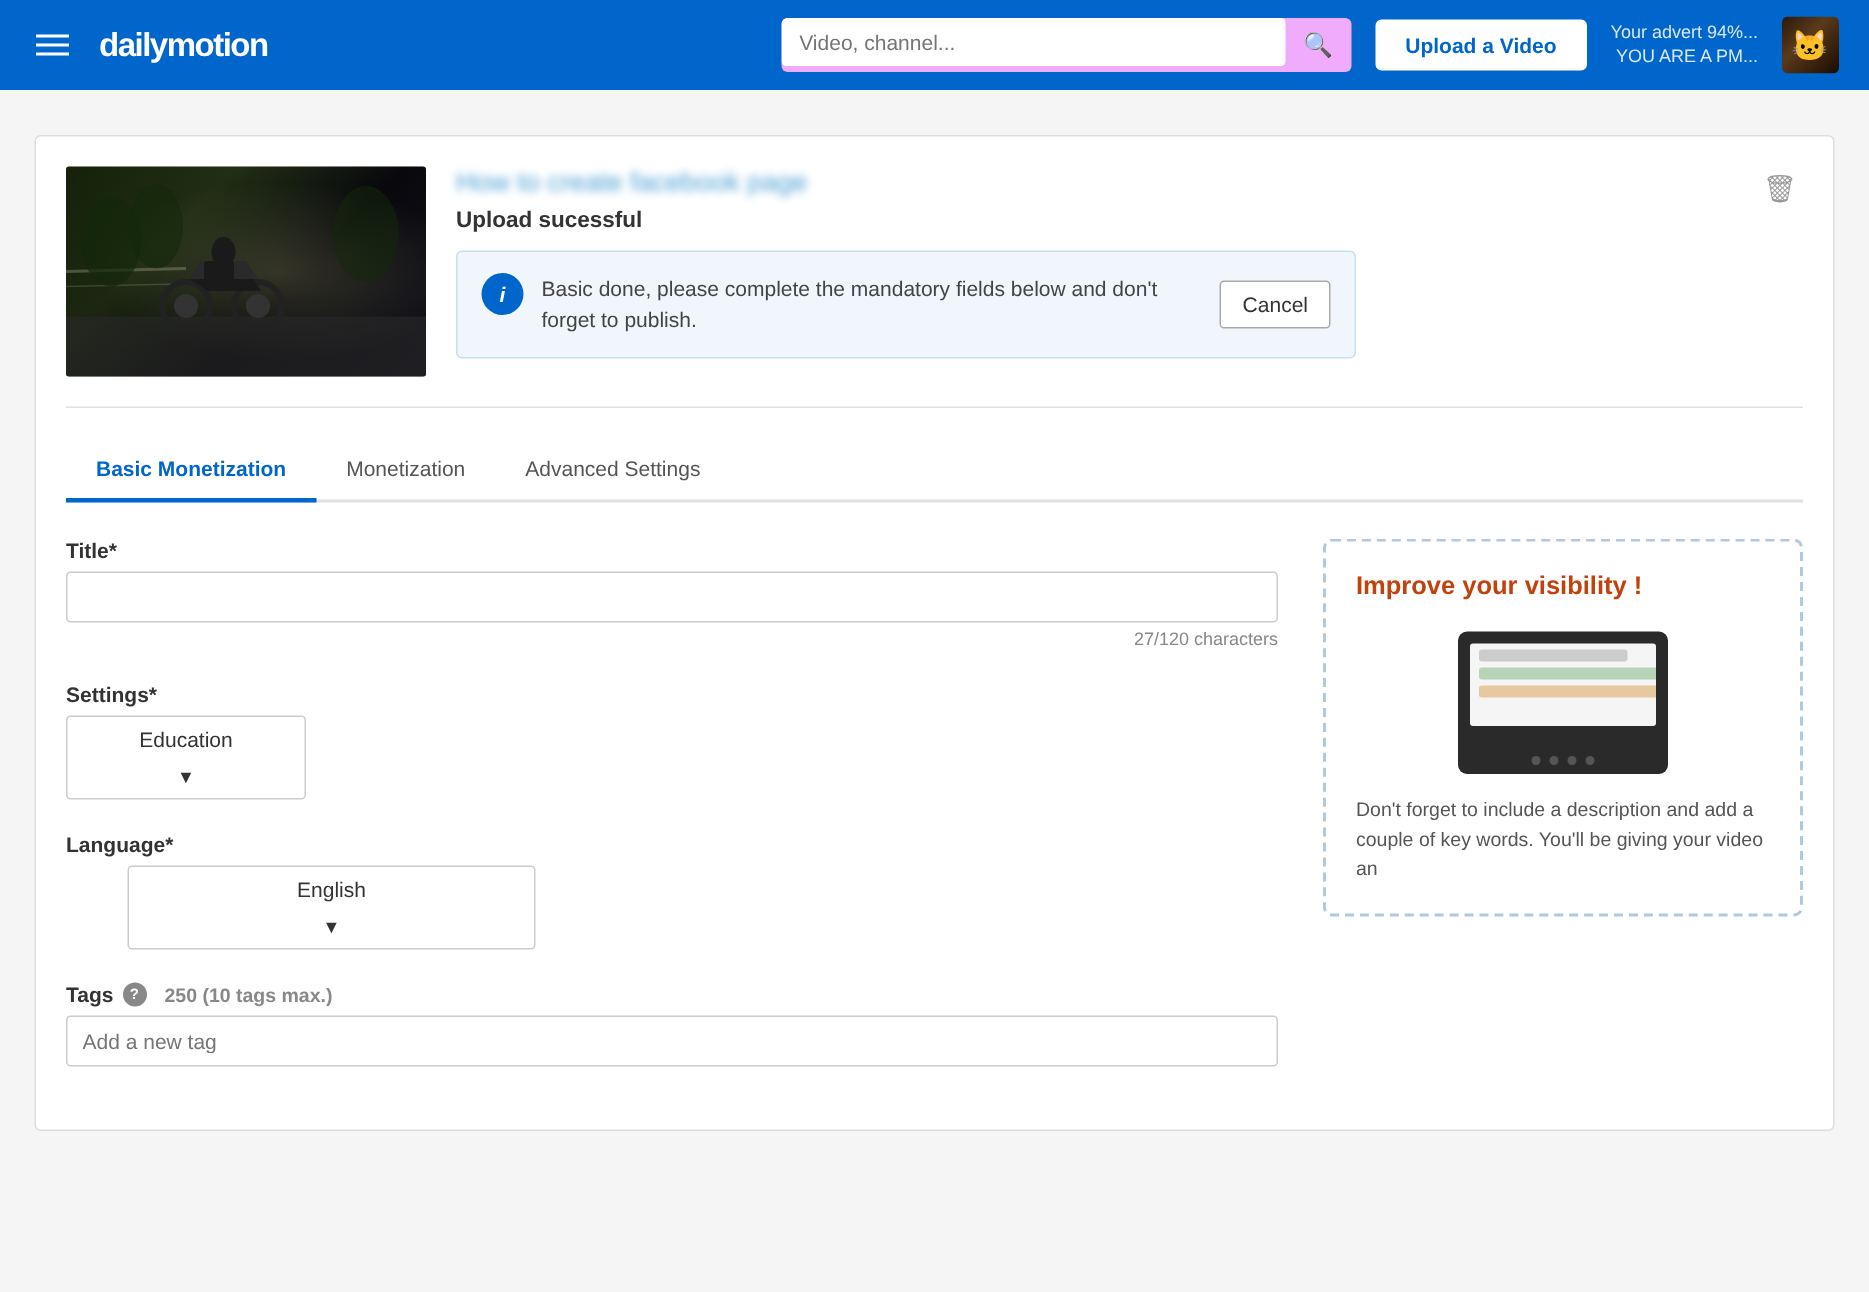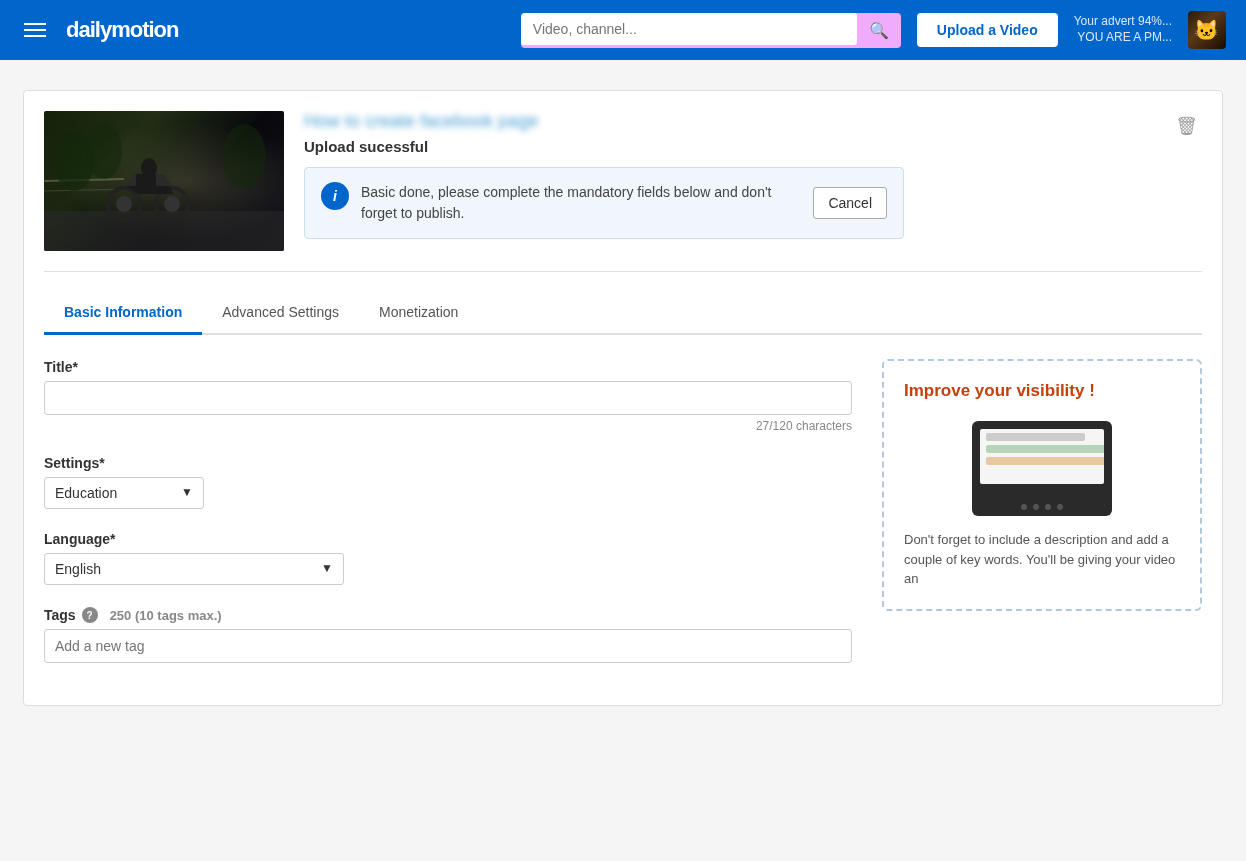--- a/index.html
+++ b/index.html
@@ -457,7 +457,7 @@
   <div class="separator"></div>
 
   <div class="tabs">
-    <div class="tab active">Basic Information</div>
+    <div class="tab active">Basic Monetization</div>
     <div class="tab">Advanced Settings</div>
     <div class="tab">Monetization</div>
   </div>

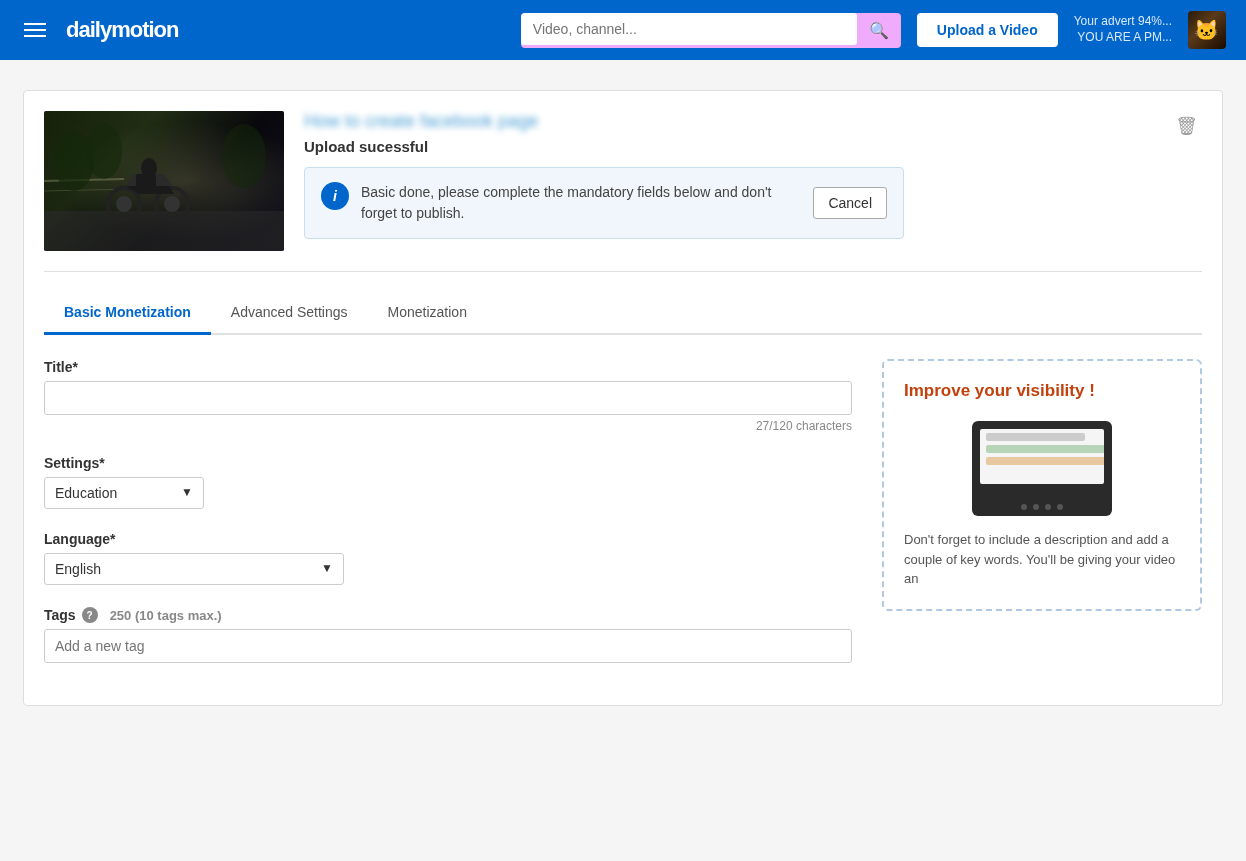--- a/index.html
+++ b/index.html
@@ -458,8 +458,8 @@
 
   <div class="tabs">
     <div class="tab active">Basic Monetization</div>
+    <div class="tab">Monetization</div>
     <div class="tab">Advanced Settings</div>
-    <div class="tab">Monetization</div>
   </div>
 
   <div class="form-layout">

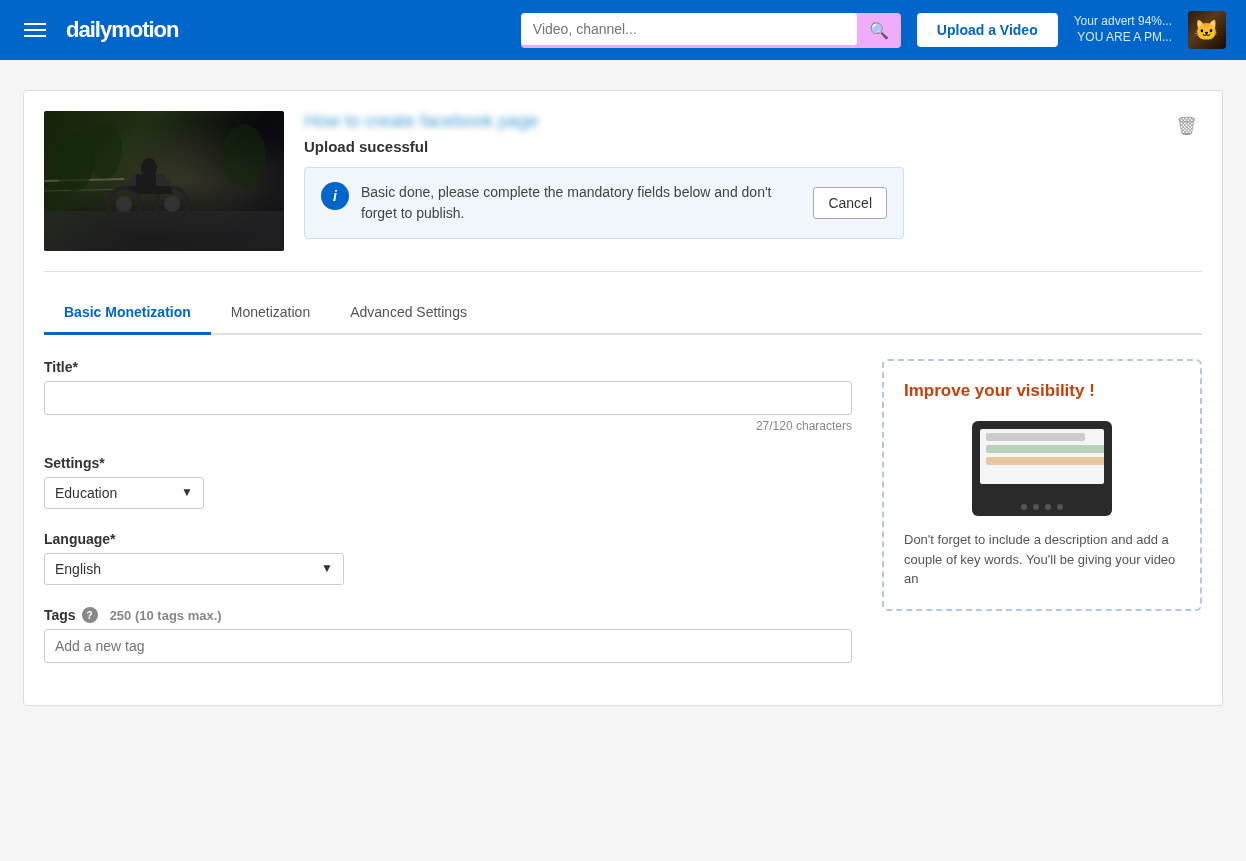--- a/index.html
+++ b/index.html
@@ -267,7 +267,7 @@
     }
     .form-select {
       display: flex;
-      align-items: flex-start;
+      align-items: center;
       border: 1px solid #ccc;
       border-radius: 3px;
       background: white;
@@ -279,6 +279,7 @@
       position: relative;
       justify-content: space-between;
       gap: 10px;
+      flex-direction: column;
     }
     .form-select-wide {
       width: 300px;

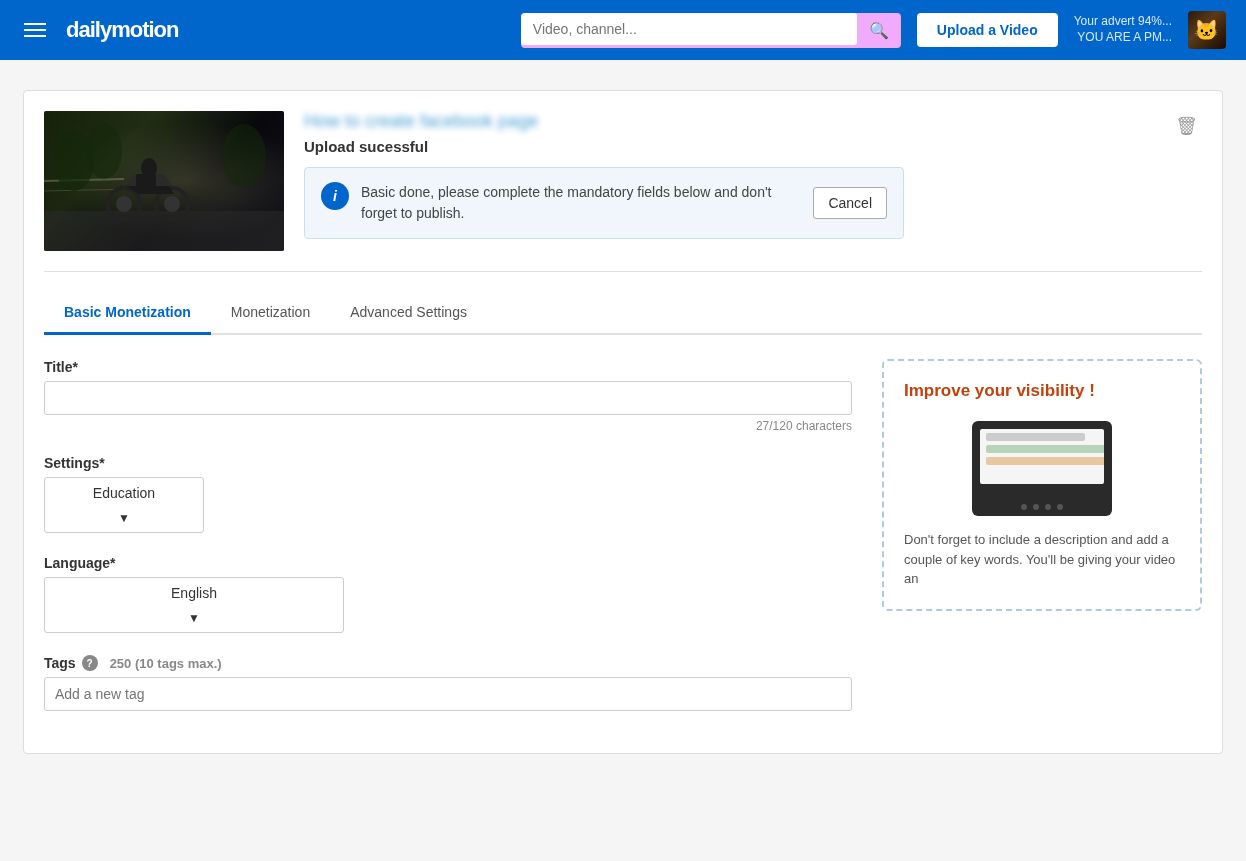--- a/index.html
+++ b/index.html
@@ -282,7 +282,8 @@
       flex-direction: column;
     }
     .form-select-wide {
-      width: 300px;
+      width: 272px;
+      margin-left: 41px;
     }
     .chevron-down {
       font-size: 12px;

